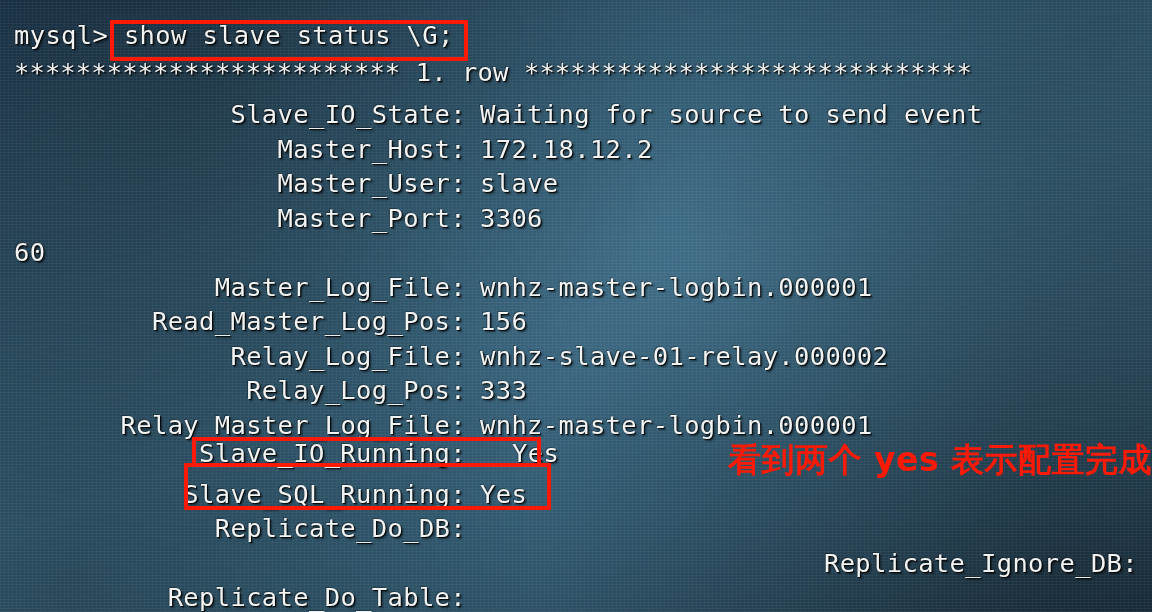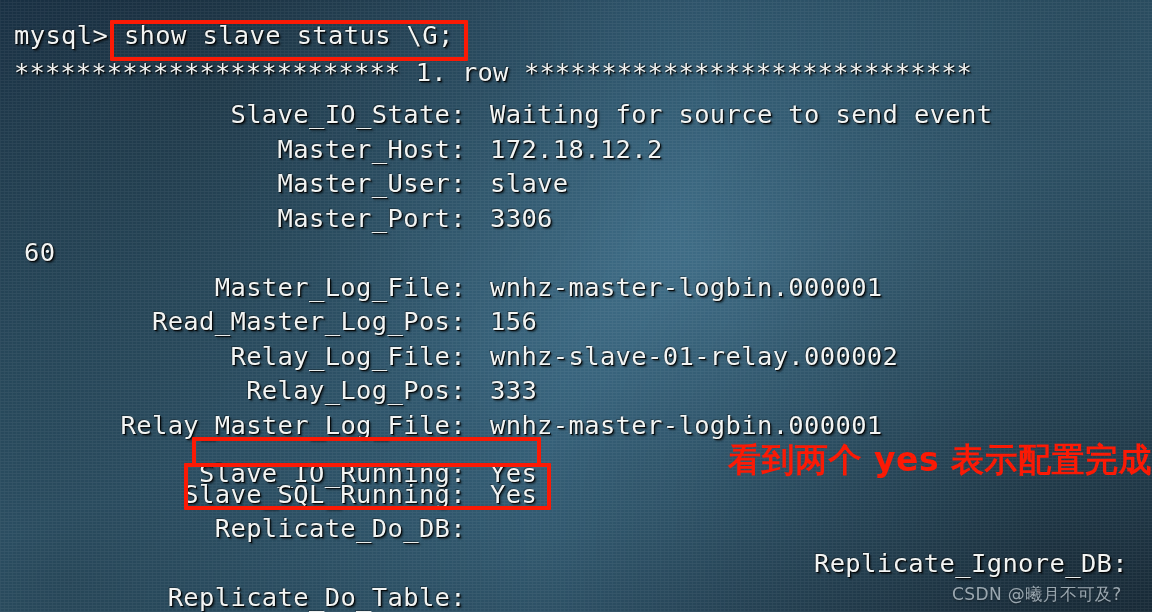--- a/index.html
+++ b/index.html
@@ -103,7 +103,7 @@
     white-space: pre;
   }
   .fieldrow .value {
-    margin-left: 24px;
+    margin-left: 14px;
     white-space: pre;
   }
 

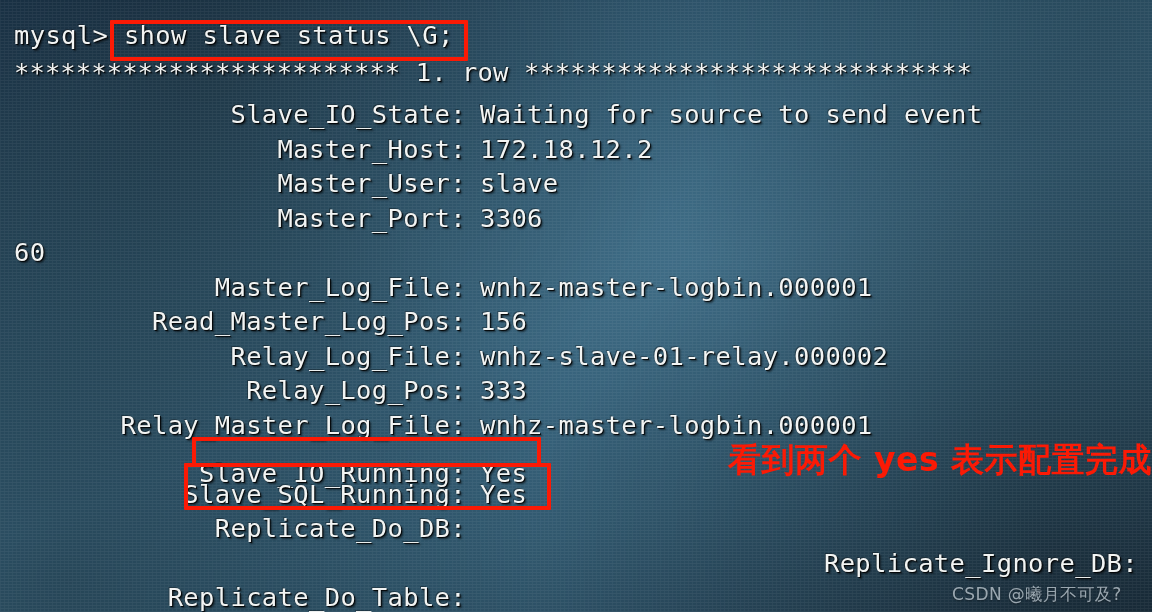--- a/index.html
+++ b/index.html
@@ -193,7 +193,7 @@
       <span class="label">Relay_Master_Log_File:</span>
       <span class="value">wnhz-master-logbin.000001</span>
     </div>
-    <div class="line fieldrow" style="top:456px;">
+    <div class="line fieldrow" style="top:436px;gap:32px;">
       <span class="label">Slave_IO_Running:</span>
       <span class="value">Yes</span>
     </div>

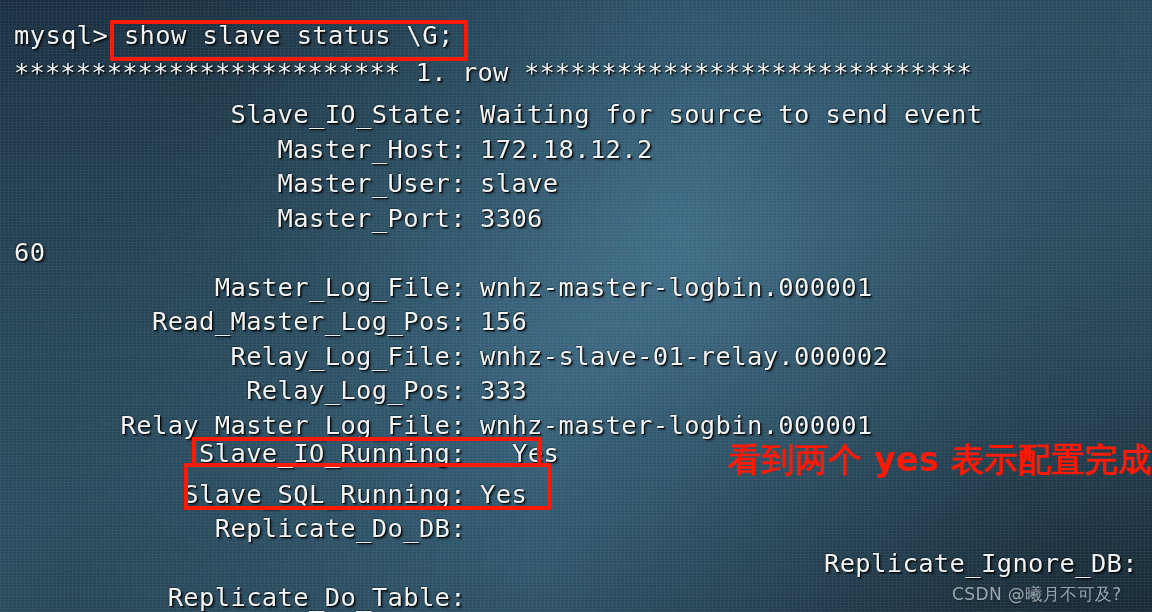--- a/index.html
+++ b/index.html
@@ -222,7 +222,6 @@
 
   <div class="annotation" style="left:728px; top:438px;">看到两个 yes 表示配置完成</div>
 
-  <div class="watermark" style="left:952px; top:583px;">CSDN @曦月不可及?</div>
 
 </div>
 

